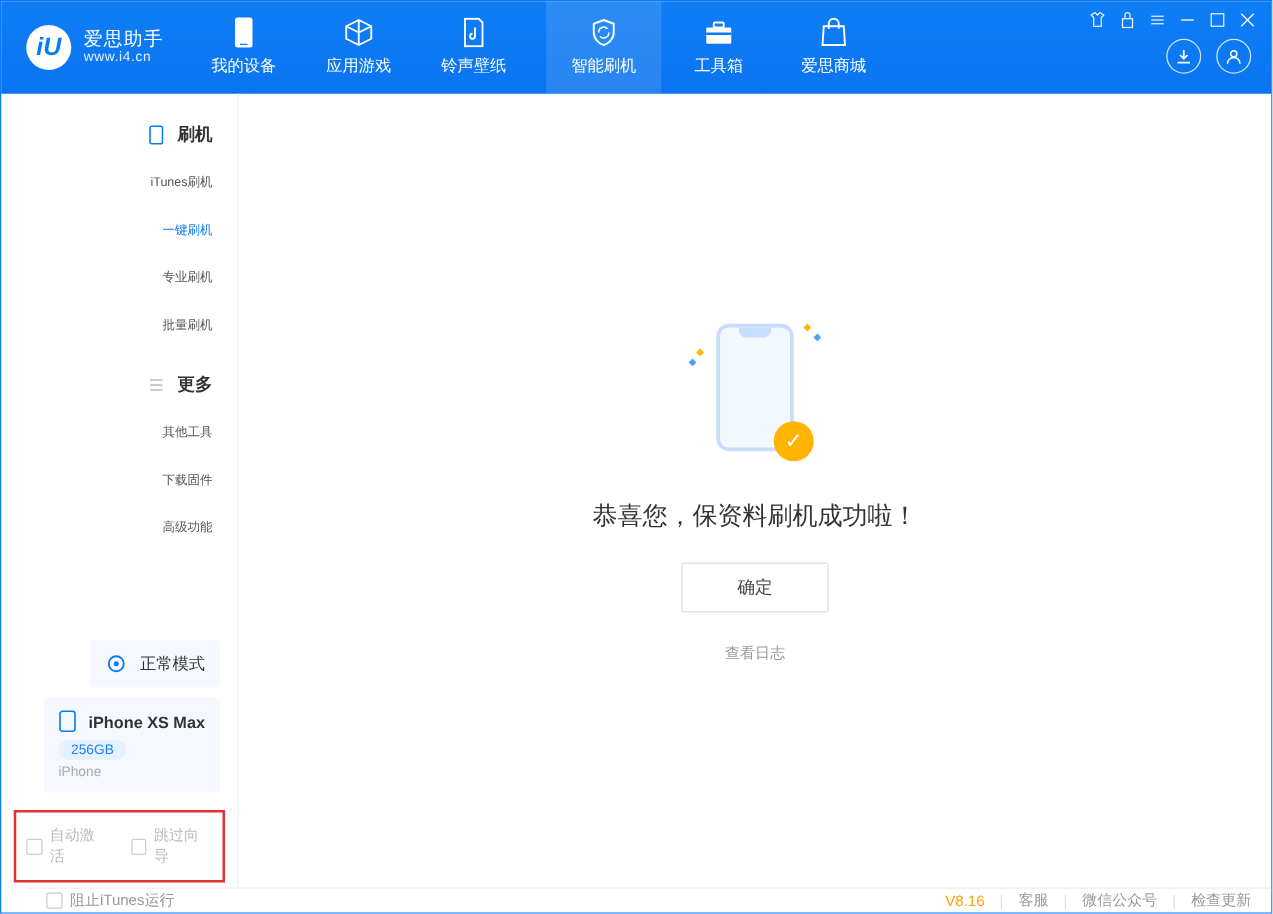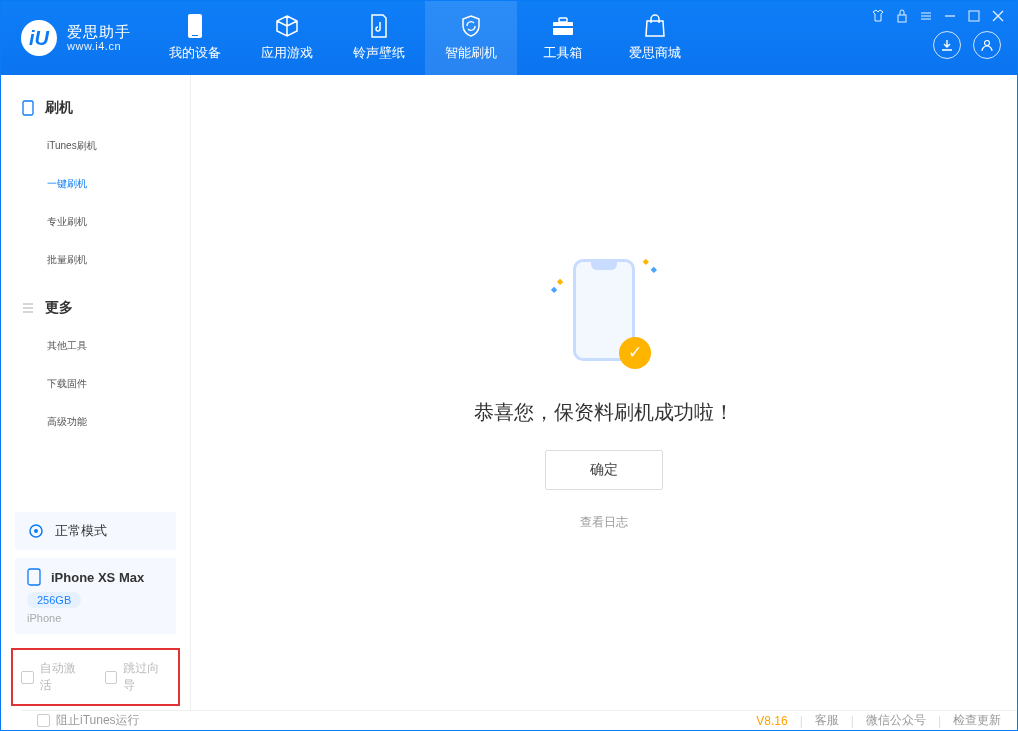--- a/index.html
+++ b/index.html
@@ -13,7 +13,7 @@
 .logo-text .url { font-size: 11px; opacity: 0.9; letter-spacing: 0.5px; }
 .nav-tabs { display: flex; }
 .nav-tab { width: 92px; display: flex; flex-direction: column; align-items: center; justify-content: center; gap: 6px; font-size: 13px; cursor: pointer; position: relative; }
-.nav-tab.active { background: rgba(255,255,255,0.12); }
+.nav-tab.active { background: rgba(255,255,255,0.12); margin-left: 12px; }
 .nav-tab .tab-icon { width: 24px; height: 24px; display: flex; align-items: center; justify-content: center; }
 .titlebar-right { margin-left: auto; display: flex; flex-direction: column; align-items: flex-end; padding: 6px 10px; }
 .win-controls { display: flex; gap: 6px; height: 18px; align-items: center; }

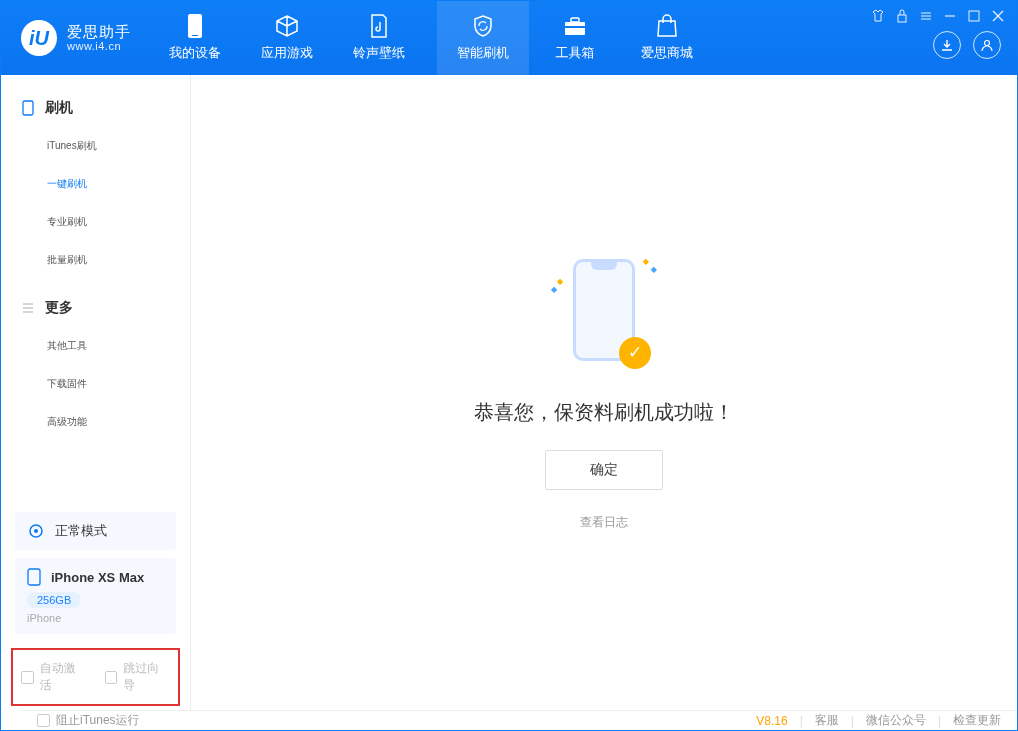--- a/index.html
+++ b/index.html
@@ -21,7 +21,7 @@
 .user-controls { display: flex; gap: 12px; margin-top: auto; margin-bottom: 10px; padding-right: 6px; }
 .user-controls span { width: 28px; height: 28px; border: 1.5px solid rgba(255,255,255,0.8); border-radius: 50%; display: flex; align-items: center; justify-content: center; cursor: pointer; }
 .body { flex: 1; display: flex; min-height: 0; }
-.sidebar { width: 190px; border-right: 1px solid #eee; display: flex; flex-direction: column; padding-top: 14px; }
+.sidebar { width: 190px; border-right: 1px solid #eee; display: flex; flex-direction: column; padding-top: 14px; align-items: flex-end; }
 .sb-section-head { display: flex; align-items: center; gap: 10px; padding: 10px 20px; font-size: 14px; font-weight: 600; color: #333; }
 .sb-section-head .head-icon { width: 14px; height: 14px; display: flex; align-items: center; justify-content: center; color: #0b7bf5; }
 .sb-item { padding: 12px 20px 12px 46px; font-size: 10px; color: #555; cursor: pointer; }

